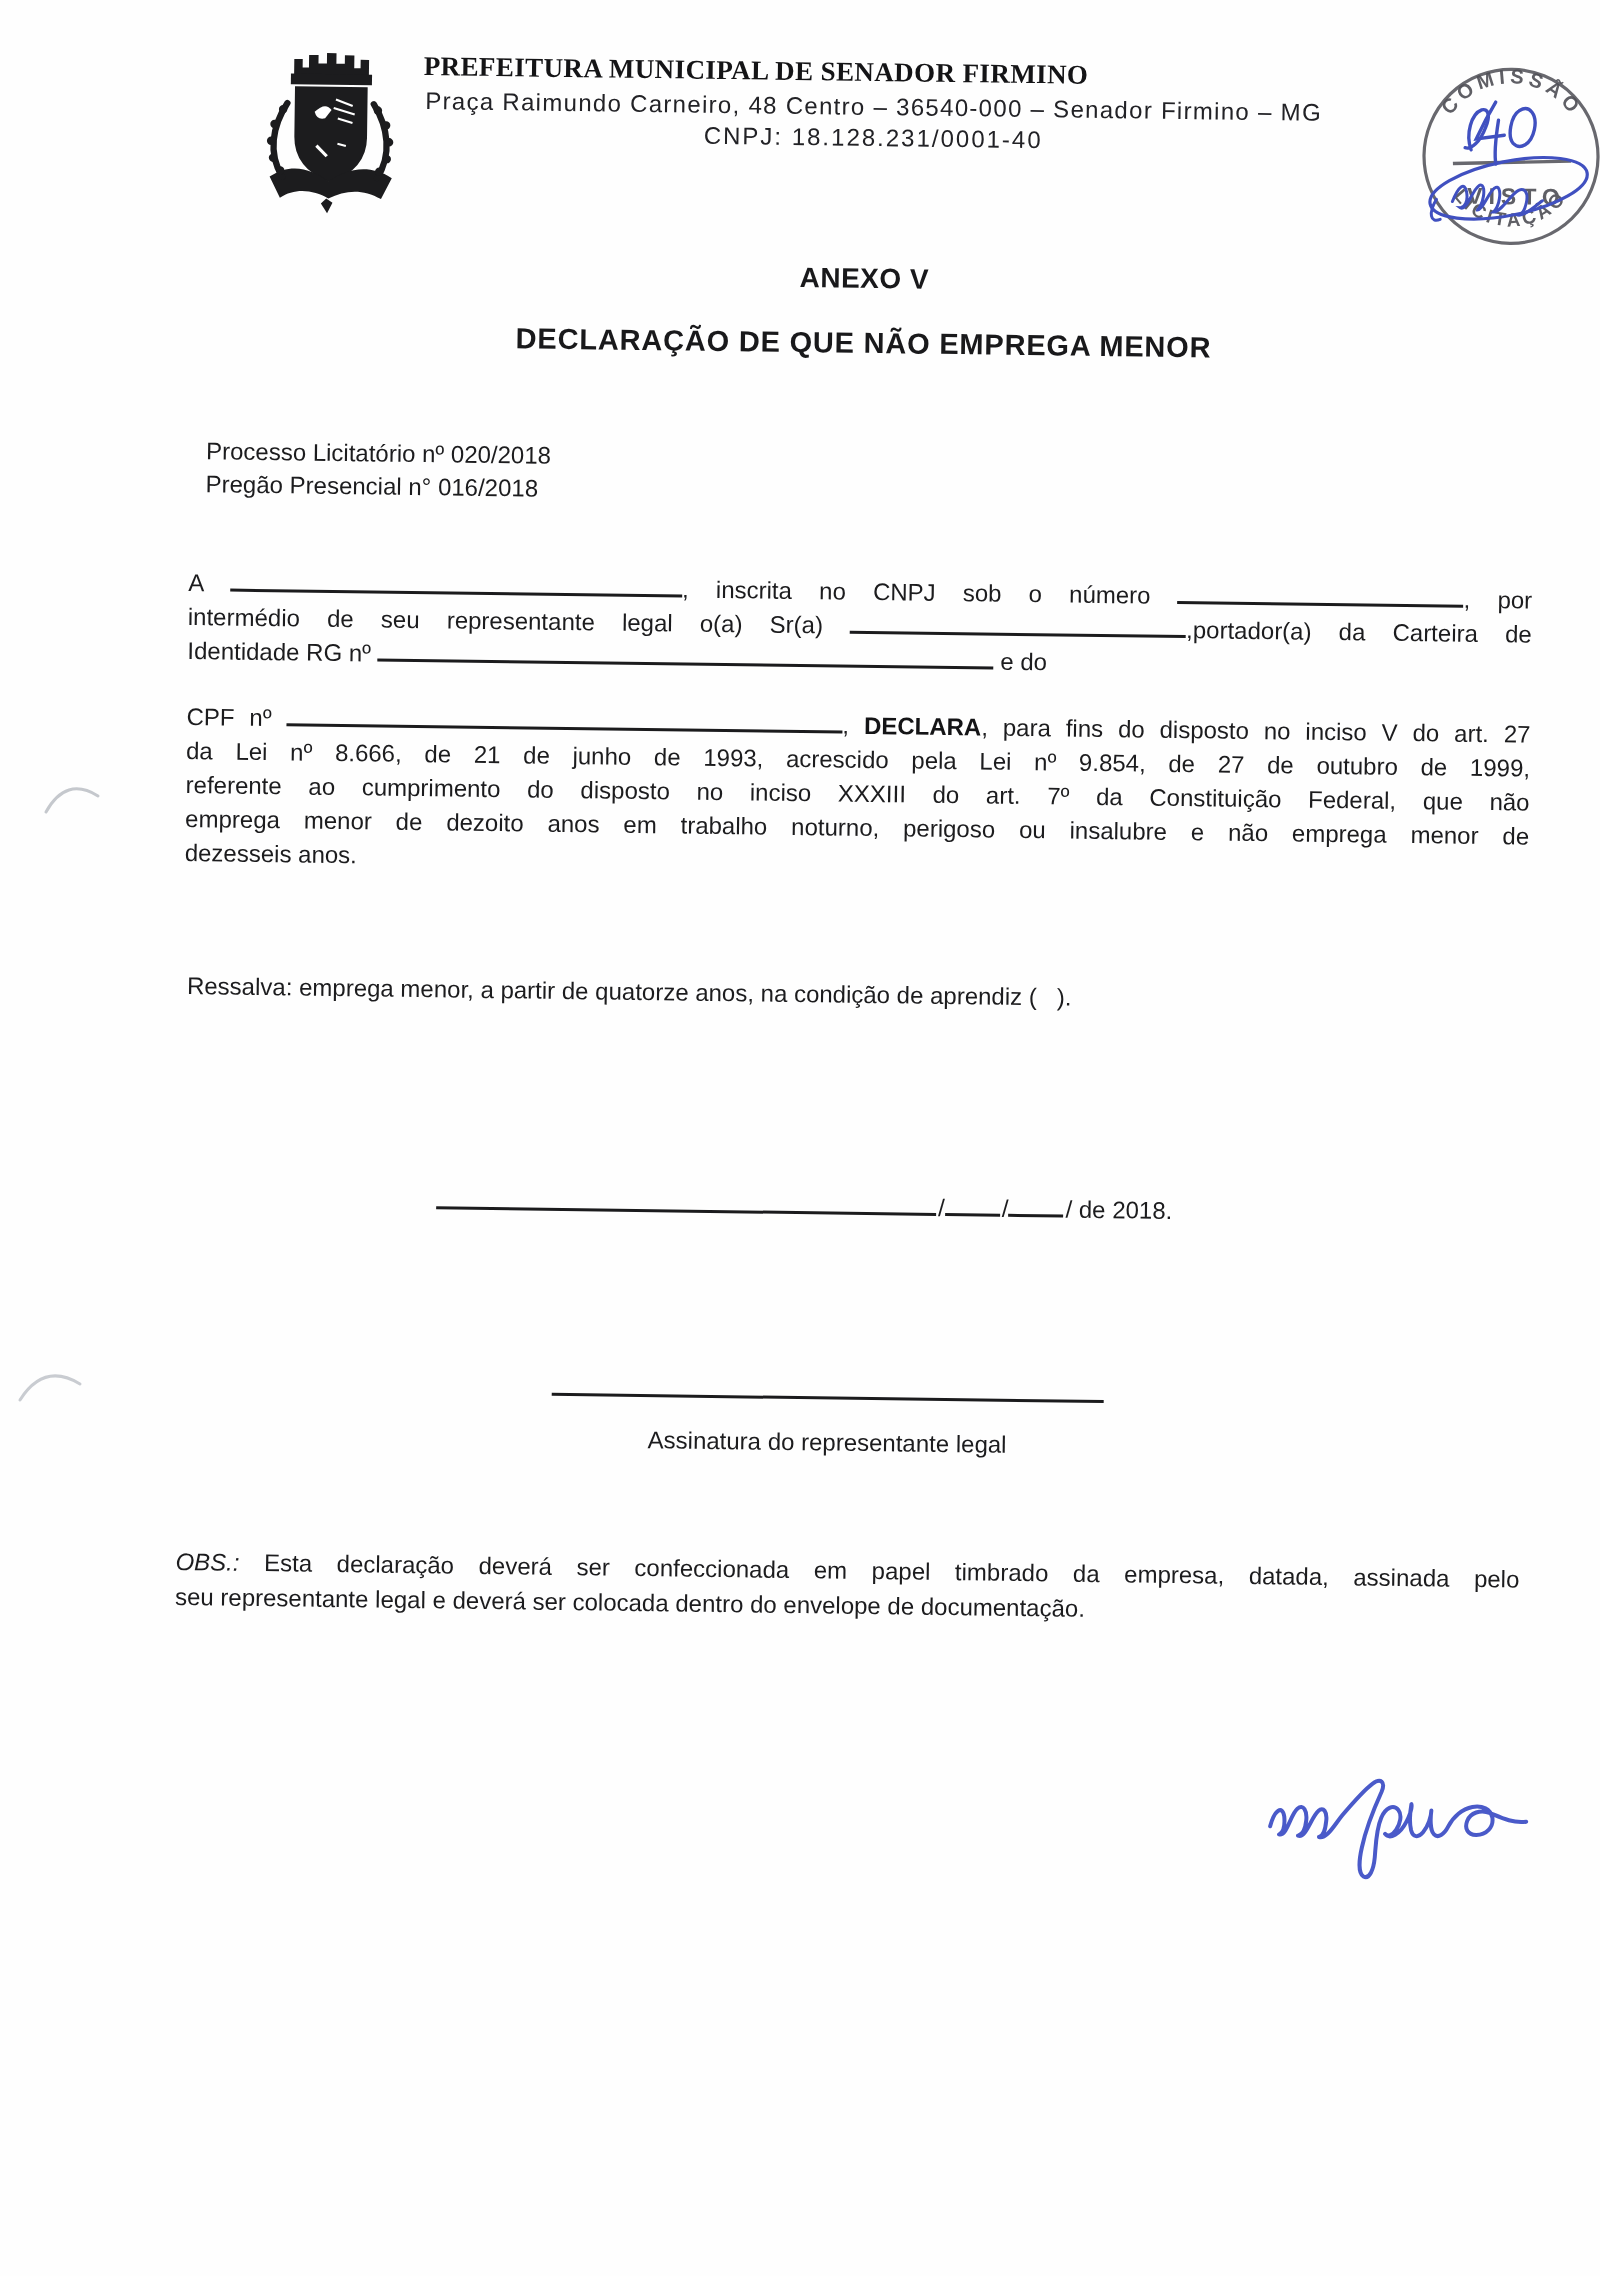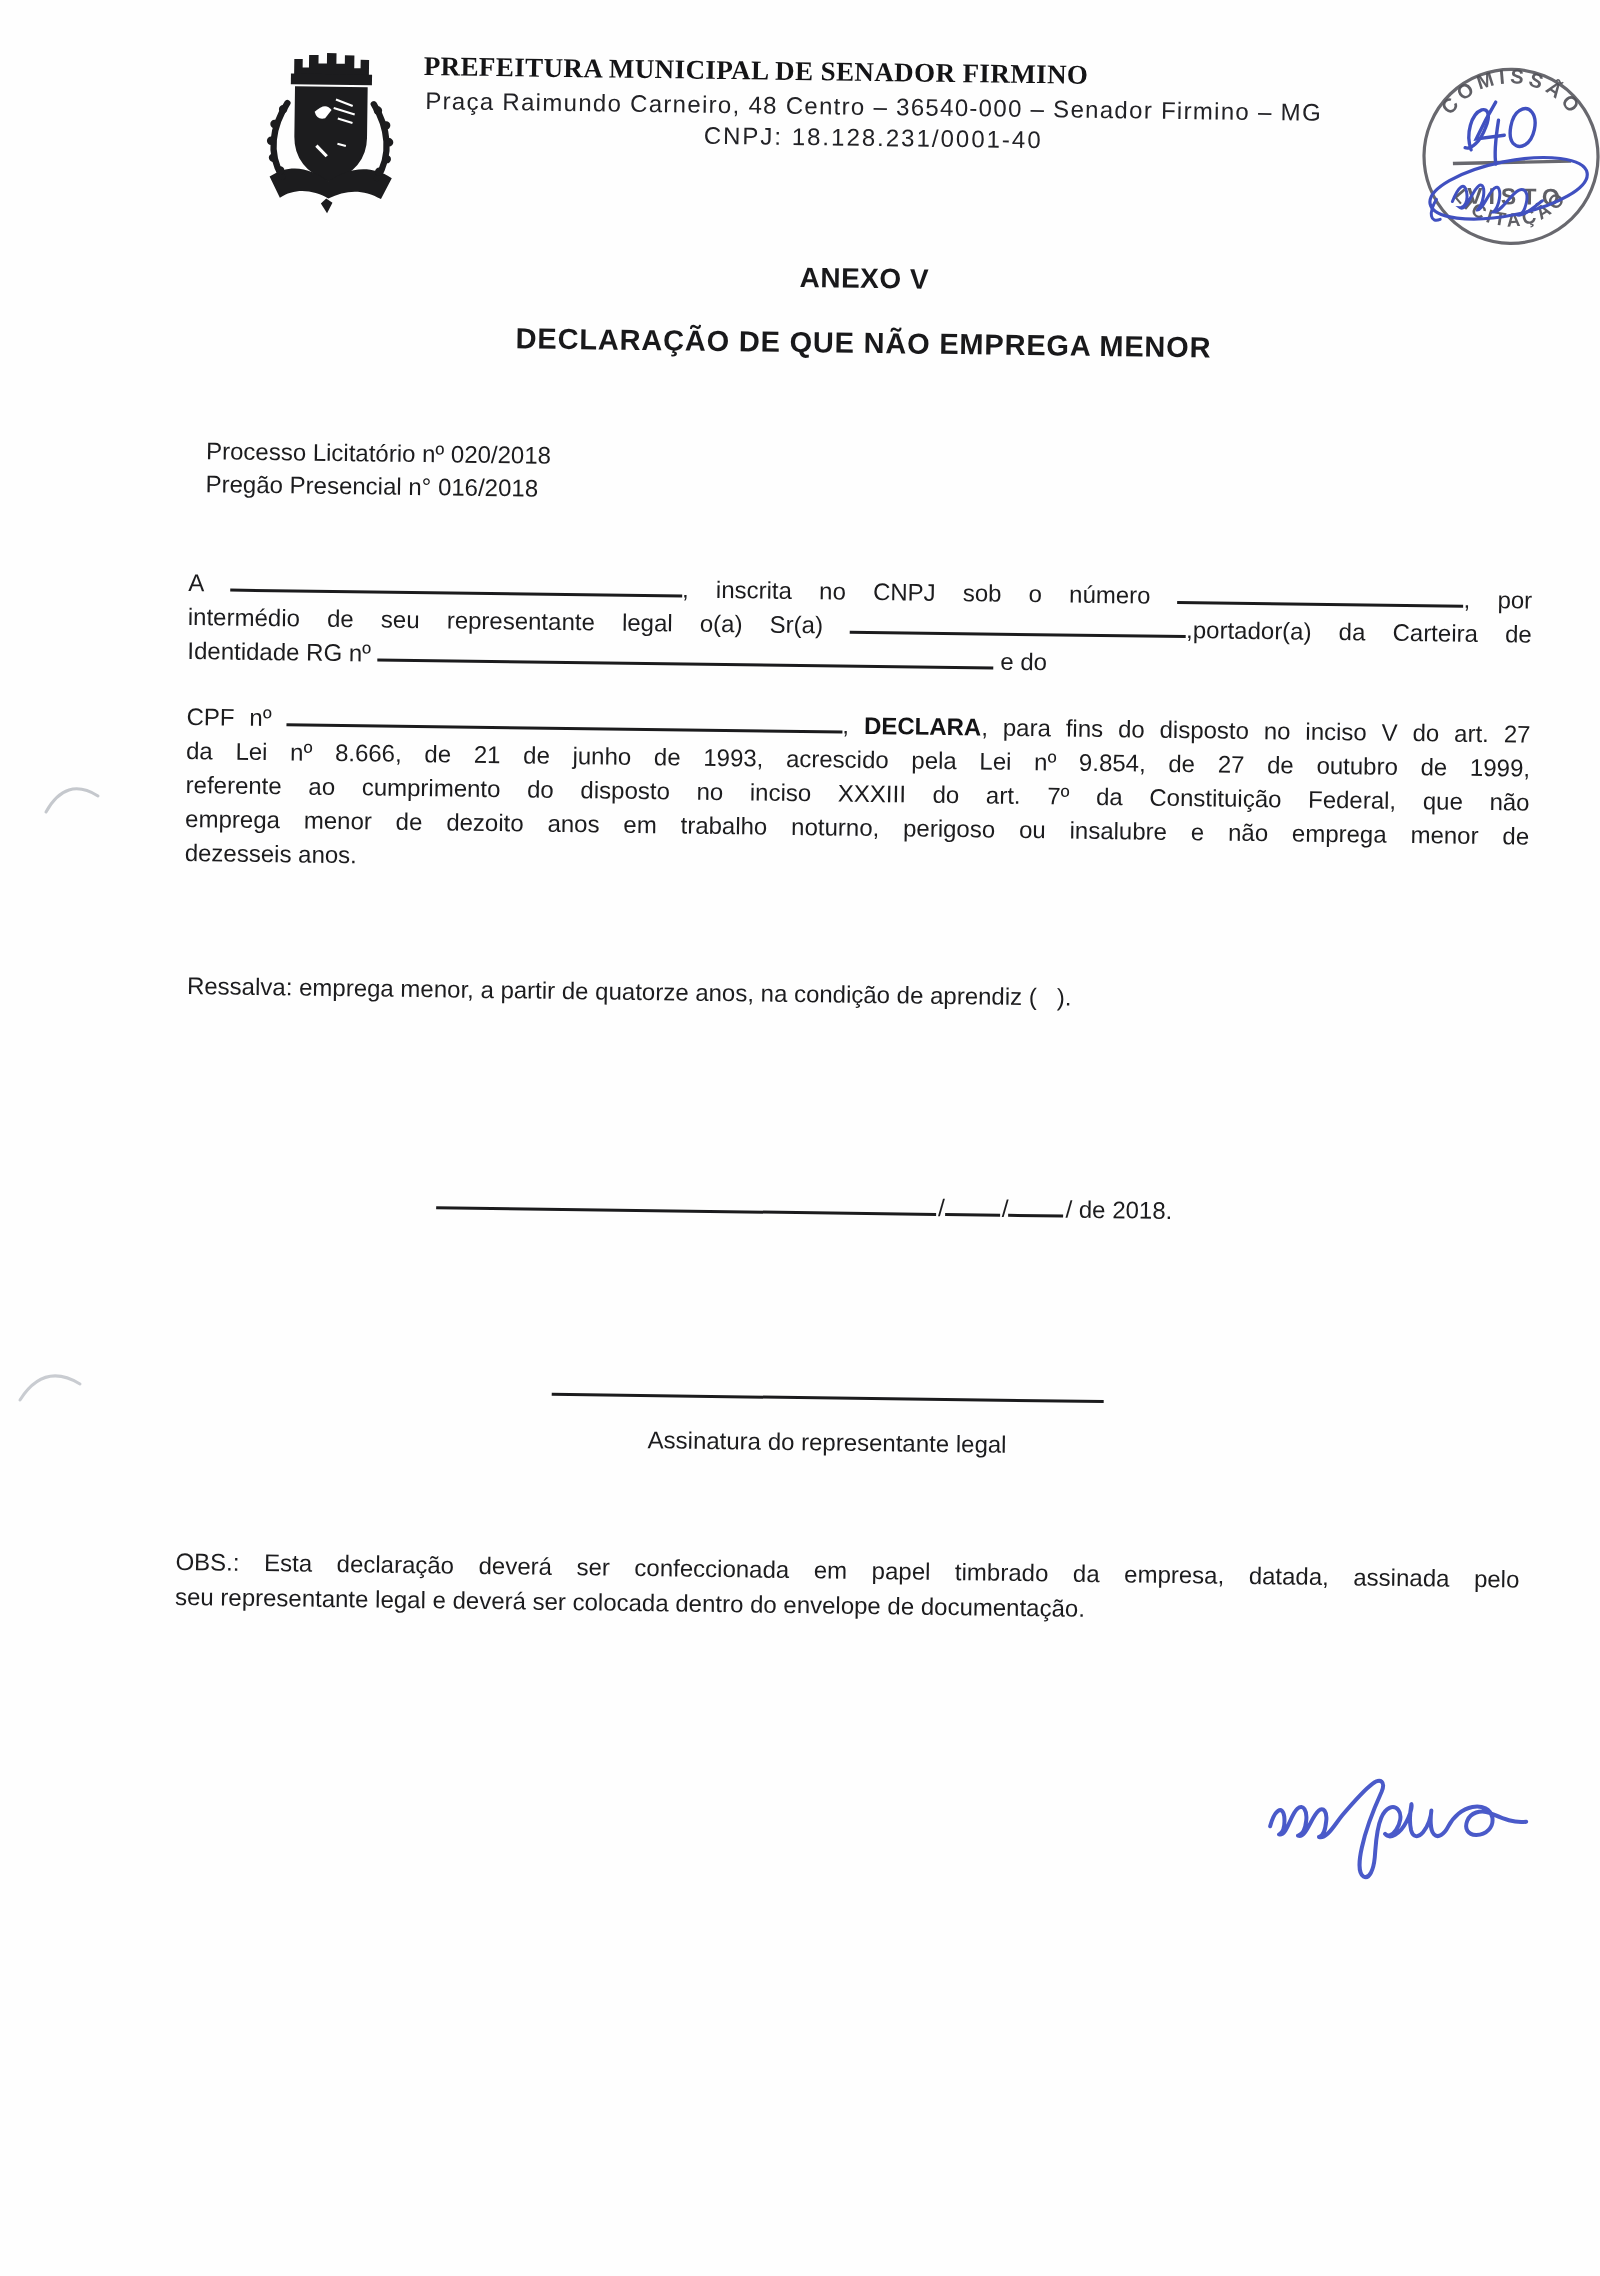--- a/index.html
+++ b/index.html
@@ -39,7 +39,7 @@
   .siglabel{left:570px;top:1428px;width:552px;text-align:center;font-size:24px;color:#1c1c1e;}
 
   .obs{left:196px;top:1552px;width:1344px;font-size:24px;line-height:35px;color:#1c1c1e;}
-  .obs-it{margin-top:43px;}
+  .obs-it{font-style:italic;margin-top:43px;}
 
   svg{display:block;}
   .nofit{overflow:visible;}

